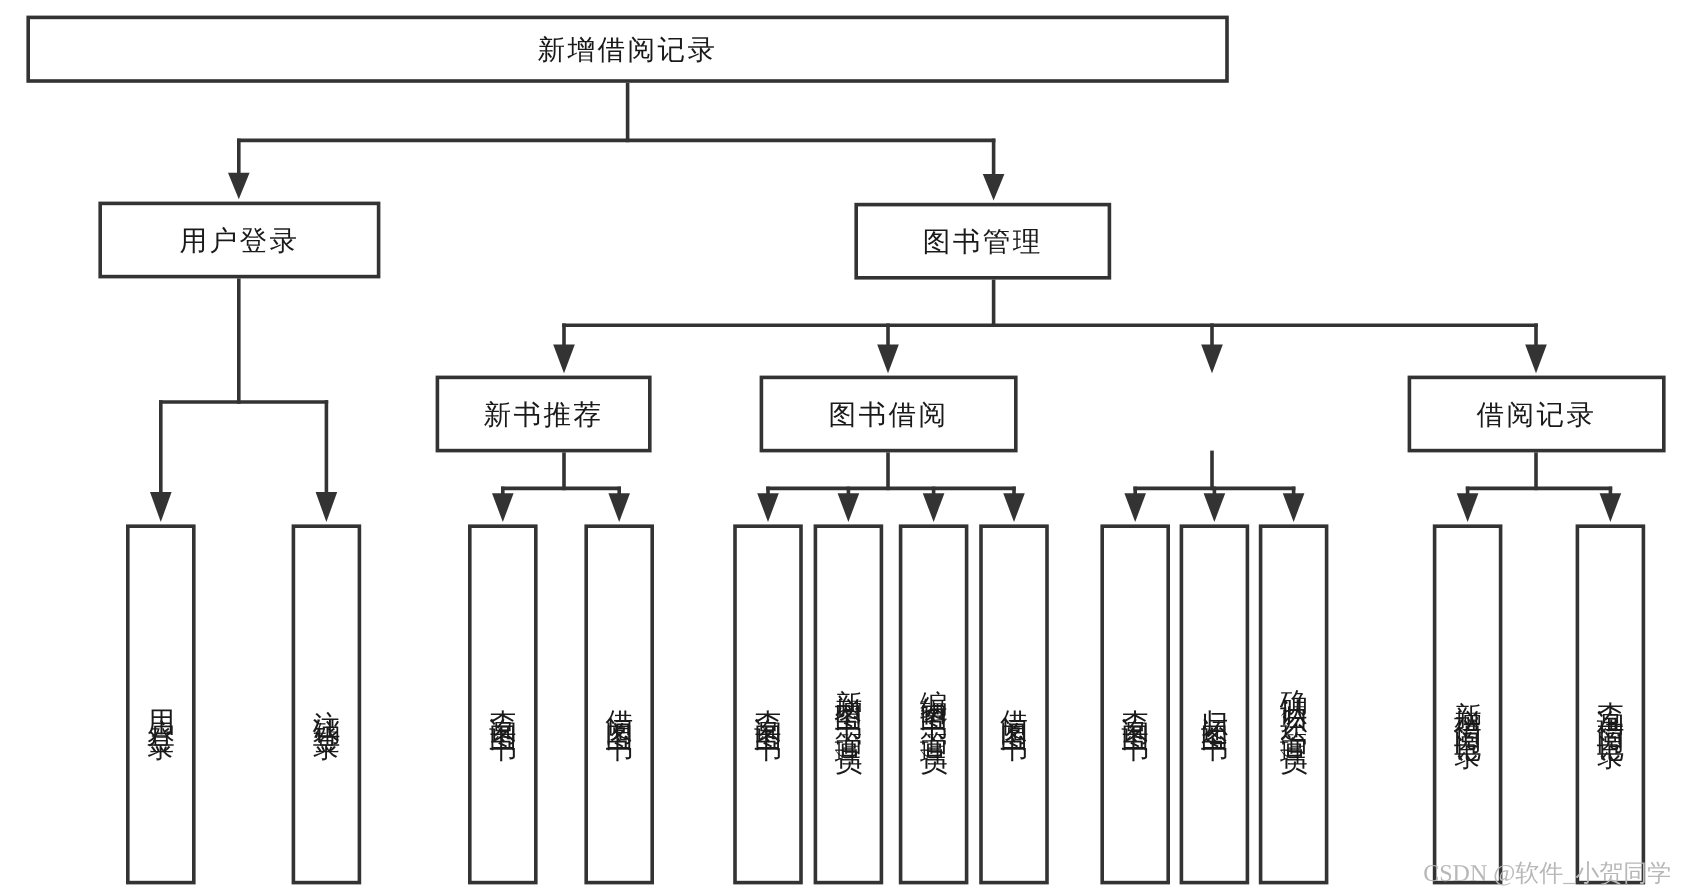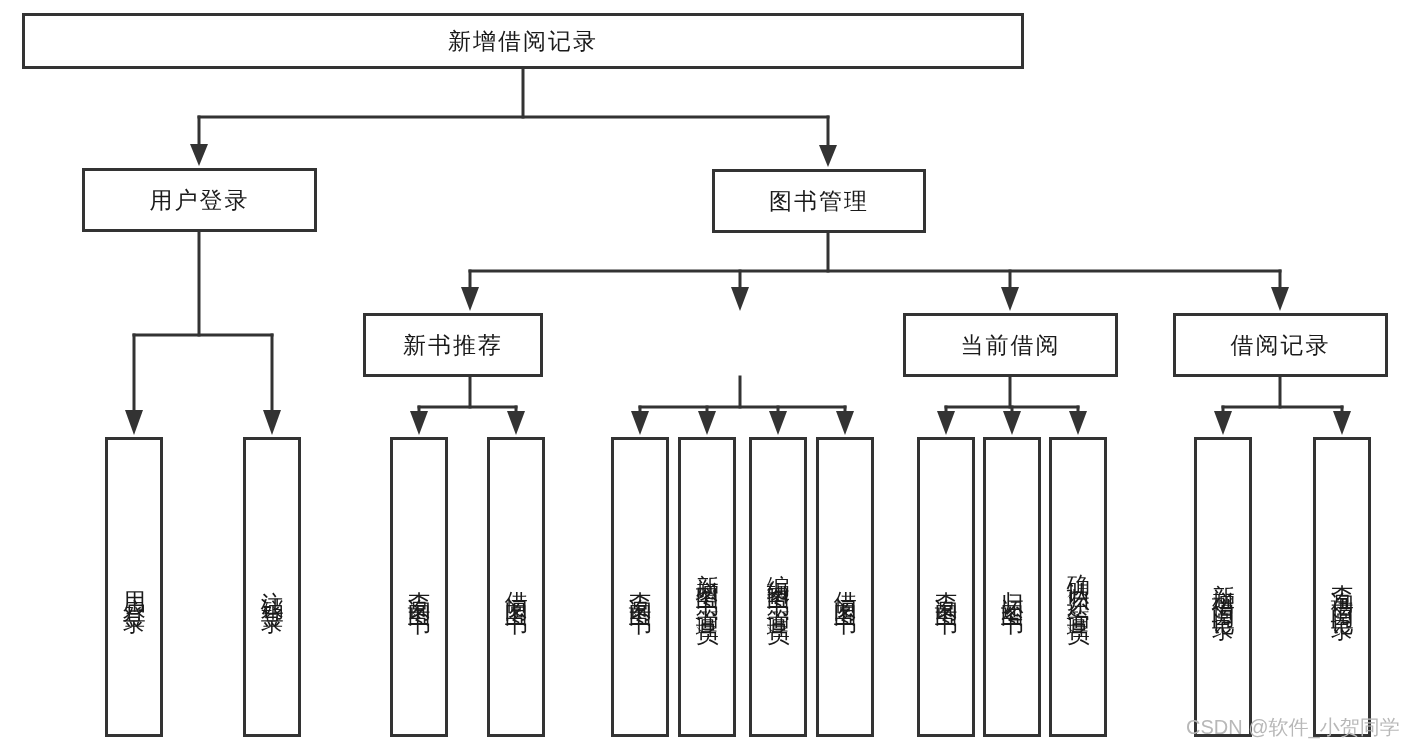--- a/index.html
+++ b/index.html
@@ -118,6 +118,9 @@
   <div class="box" style="left:363px;top:313px;width:180px;height:64px">
     <span class="h-label">新书推荐</span>
   </div>
+  <div class="box" style="left:633px;top:313px;width:215px;height:64px">
+    <span class="h-label">图书借阅</span>
+  </div>
   <div class="box" style="left:903px;top:313px;width:215px;height:64px">
     <span class="h-label">当前借阅</span>
   </div>

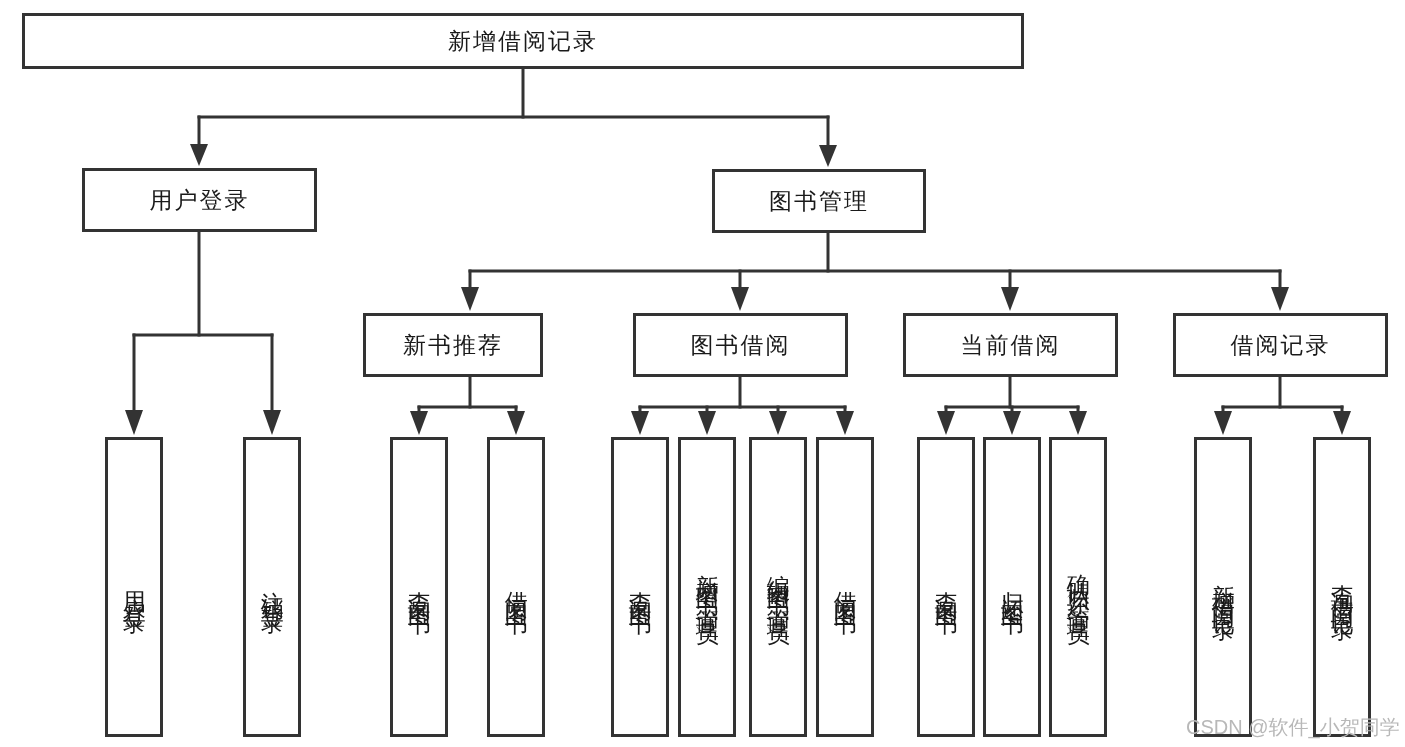--- a/index.html
+++ b/index.html
@@ -121,9 +121,6 @@
   <div class="box" style="left:633px;top:313px;width:215px;height:64px">
     <span class="h-label">图书借阅</span>
   </div>
-  <div class="box" style="left:903px;top:313px;width:215px;height:64px">
-    <span class="h-label">当前借阅</span>
-  </div>
   <div class="box" style="left:1173px;top:313px;width:215px;height:64px">
     <span class="h-label">借阅记录</span>
   </div>

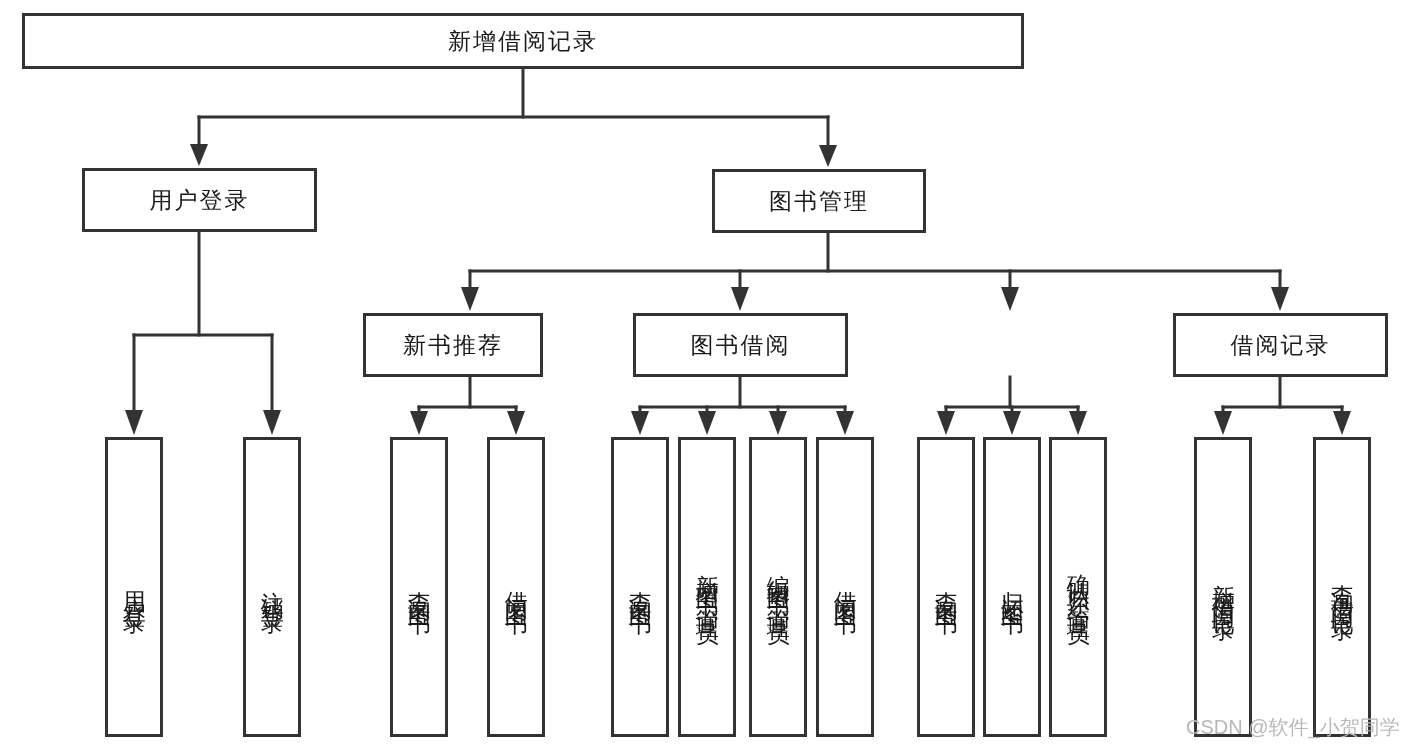--- a/index.html
+++ b/index.html
@@ -27,7 +27,7 @@
   .watermark{
     position:absolute;left:1186px;top:714px;z-index:9;
     font-size:20px;color:var(--watermark);white-space:nowrap;
-    font-family:Liberation Sans, sans-serif;
+    font-family:Liberation Serif, serif;
   }
 </style>
 </head>

